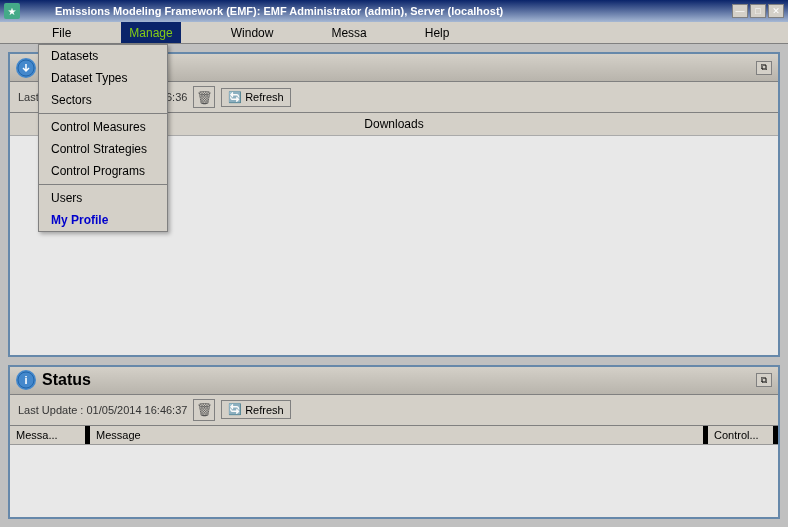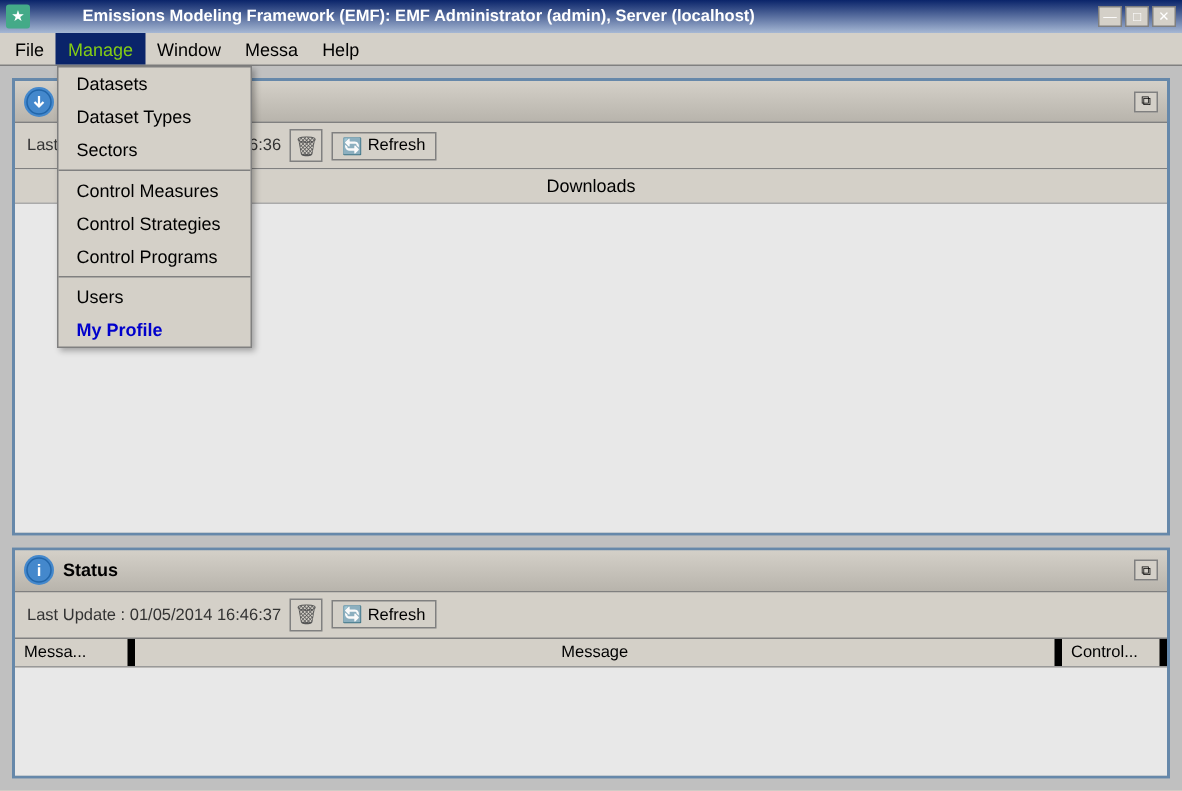--- a/index.html
+++ b/index.html
@@ -77,6 +77,7 @@
       height: 100%;
       display: flex;
       align-items: center;
+      margin-left: 42px;
     }
     .menu-item:hover, .menu-item.active {
       background: #0a246a;

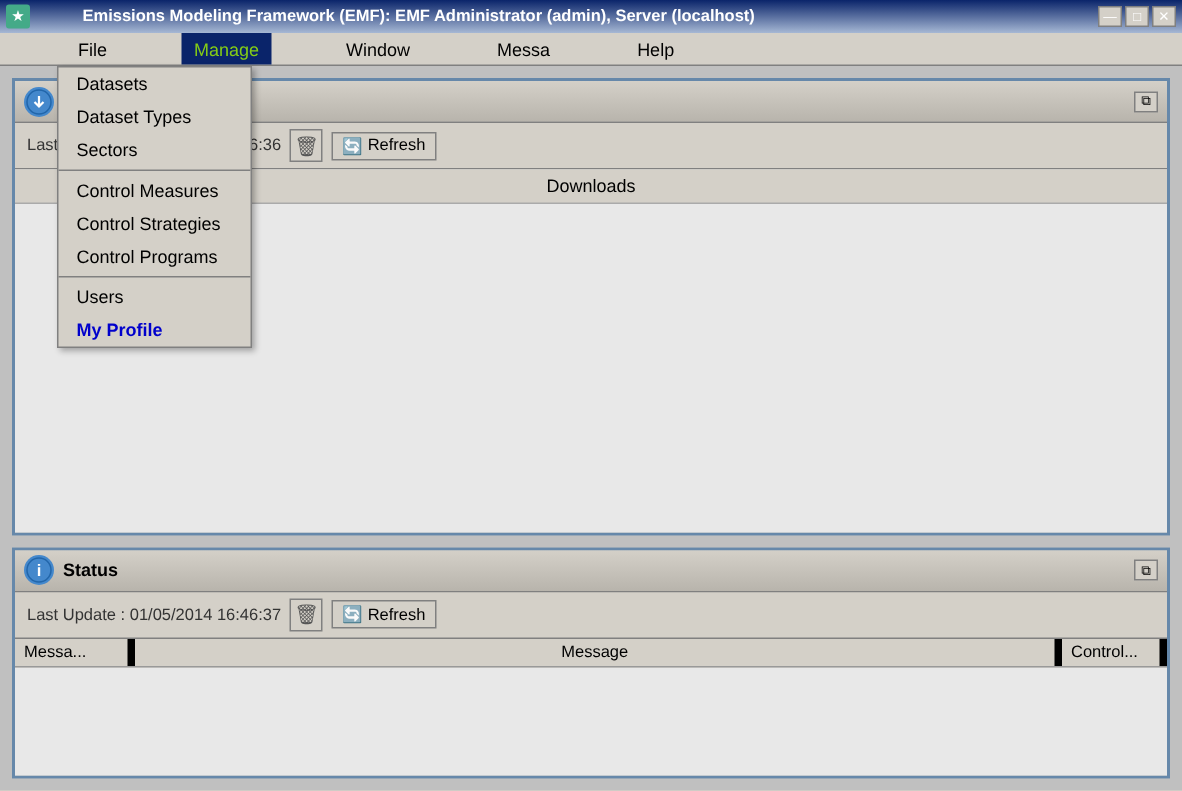--- a/index.html
+++ b/index.html
@@ -159,7 +159,7 @@
     }
     .panel-title {
       font-weight: bold;
-      font-size: 12px;
+      font-size: 16px;
     }
     .panel-restore-btn {
       margin-left: auto;

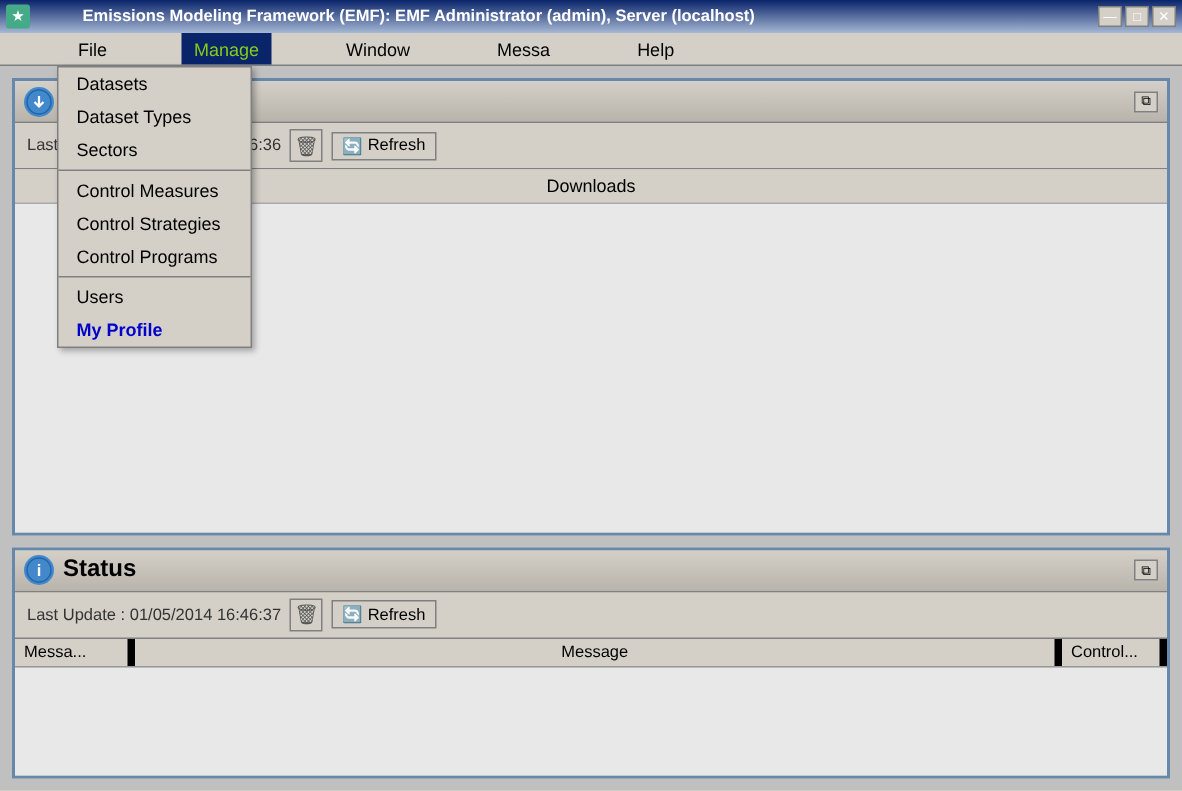--- a/index.html
+++ b/index.html
@@ -243,7 +243,7 @@
       font-size: 11px;
     }
     .col-messa { width: 80px; }
-    .col-message { flex: 1; text-align: center; }
+    .col-message { flex: 1; text-align: left; }
     .col-timest { width: 70px; }
 
     

